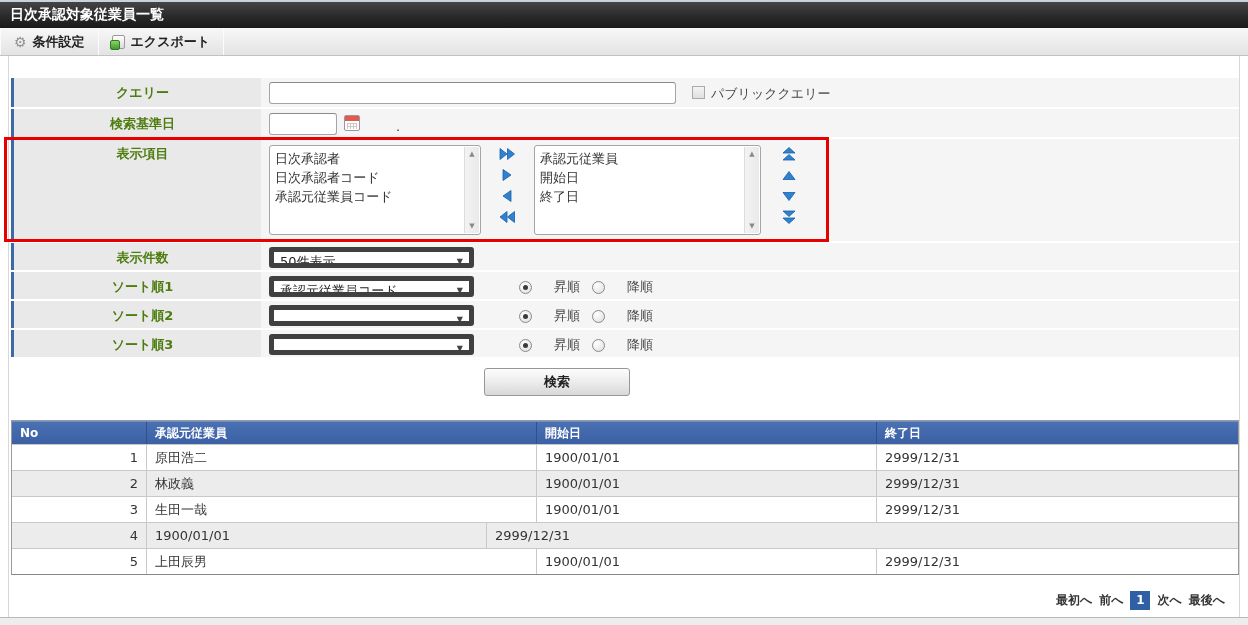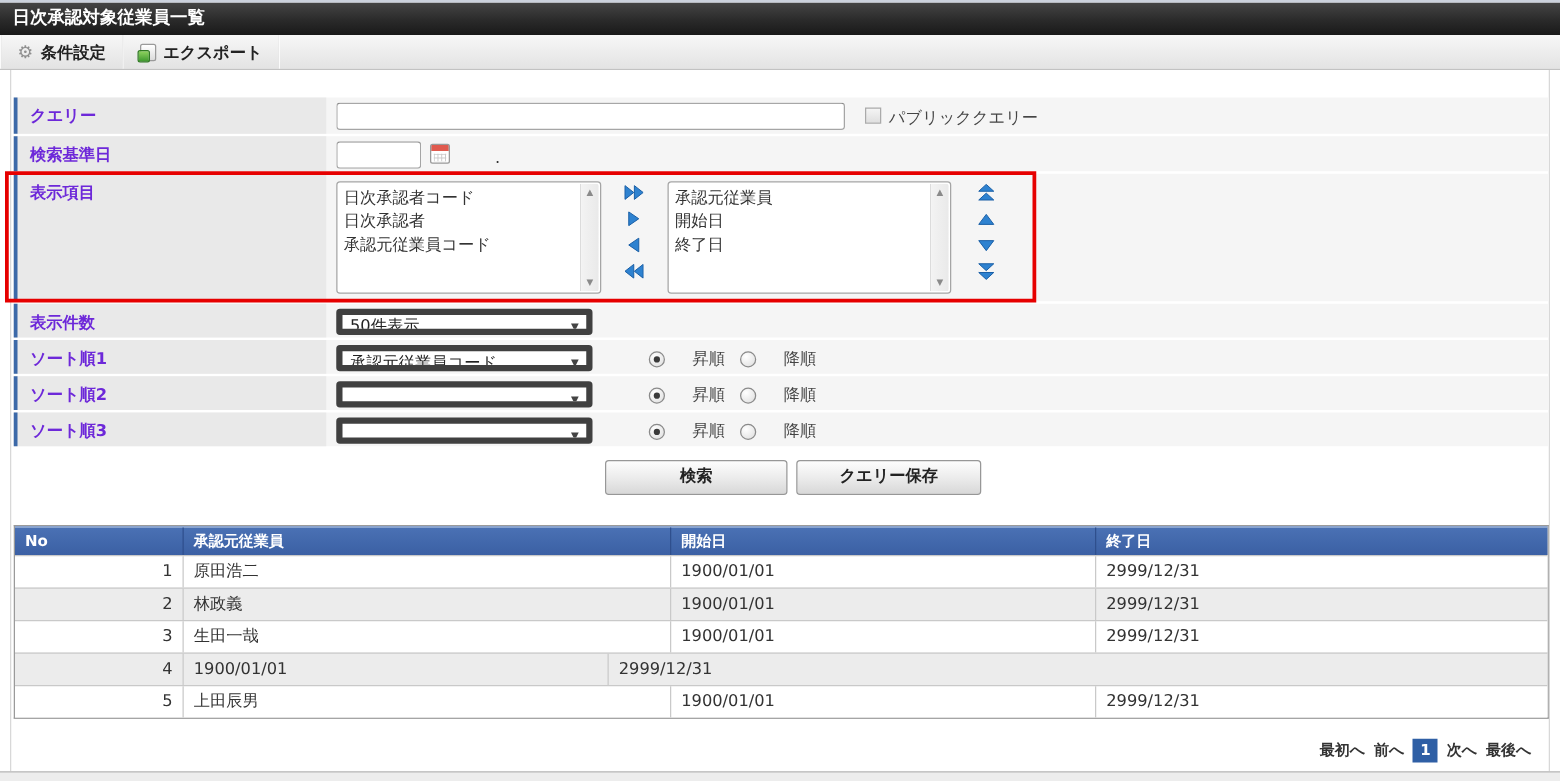--- a/index.html
+++ b/index.html
@@ -48,7 +48,7 @@
   .frow { display:flex; margin-bottom:2px; background:#f5f5f5; }
   .flabel {
     width:250px; flex:0 0 250px; background:#e9e9e9; border-left:3px solid #3c69a8;
-    padding:6px 0 0 10px; font-weight:bold; font-size:13px; color:#6d28d9;
+    padding:6px 0 0 10px; font-weight:bold; font-size:13px; color:#4d7c0f;text-align:center;
   }
   .ffield { flex:1; padding:4px 0 4px 8px; position:relative; display:flex; align-items:flex-start; }
   .r1 { height:29px; } .r2 { height:28px; } .r3 { height:102px; }

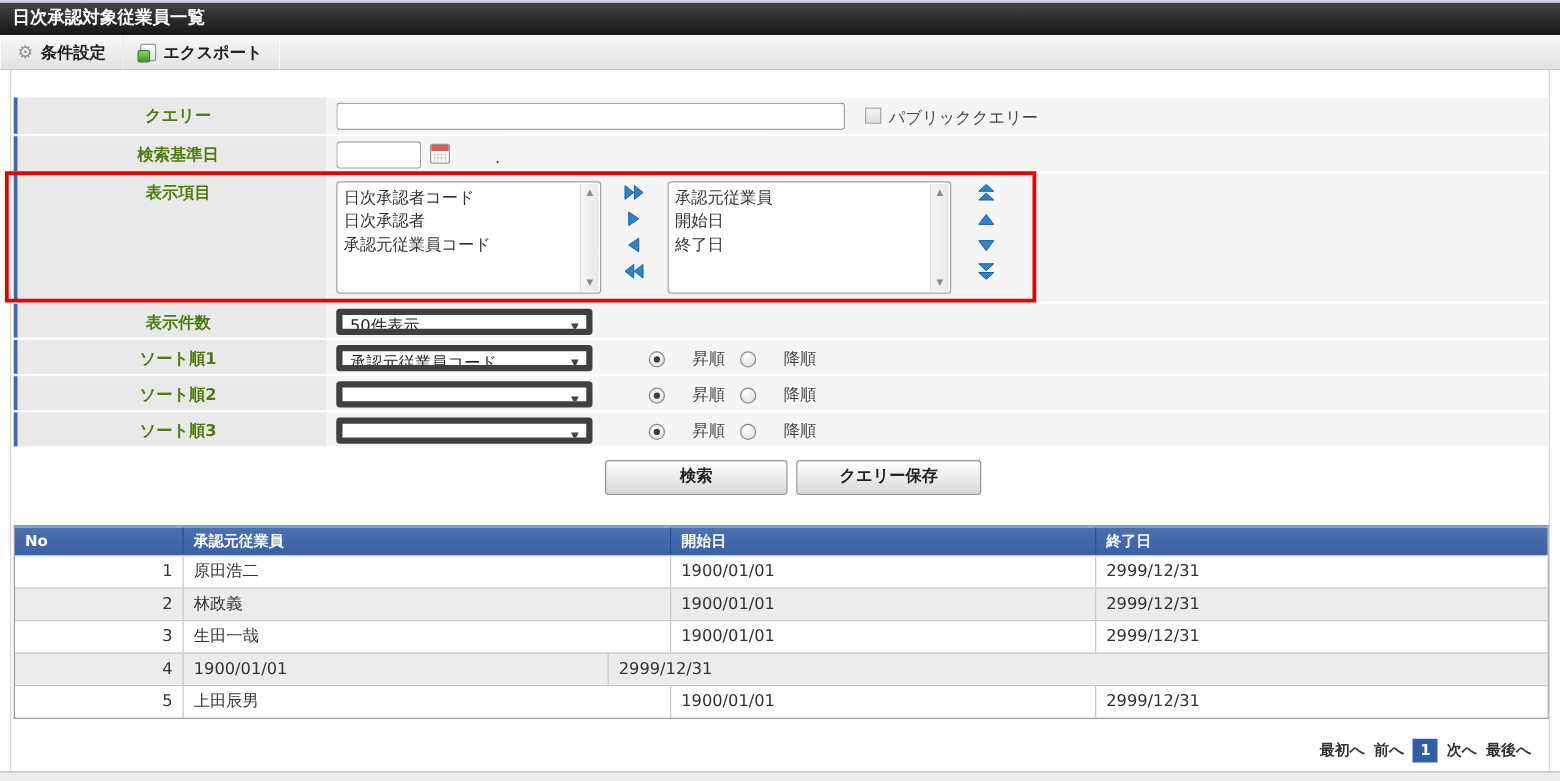--- a/index.html
+++ b/index.html
@@ -190,8 +190,8 @@
       <div class="flabel">表示項目</div>
       <div class="ffield">
         <div class="listbox">
+          <div class="item">日次承認者</div>
           <div class="item">日次承認者コード</div>
-          <div class="item">日次承認者</div>
           <div class="item">承認元従業員コード</div>
           <div class="sb">
             <span class="up">▲</span>

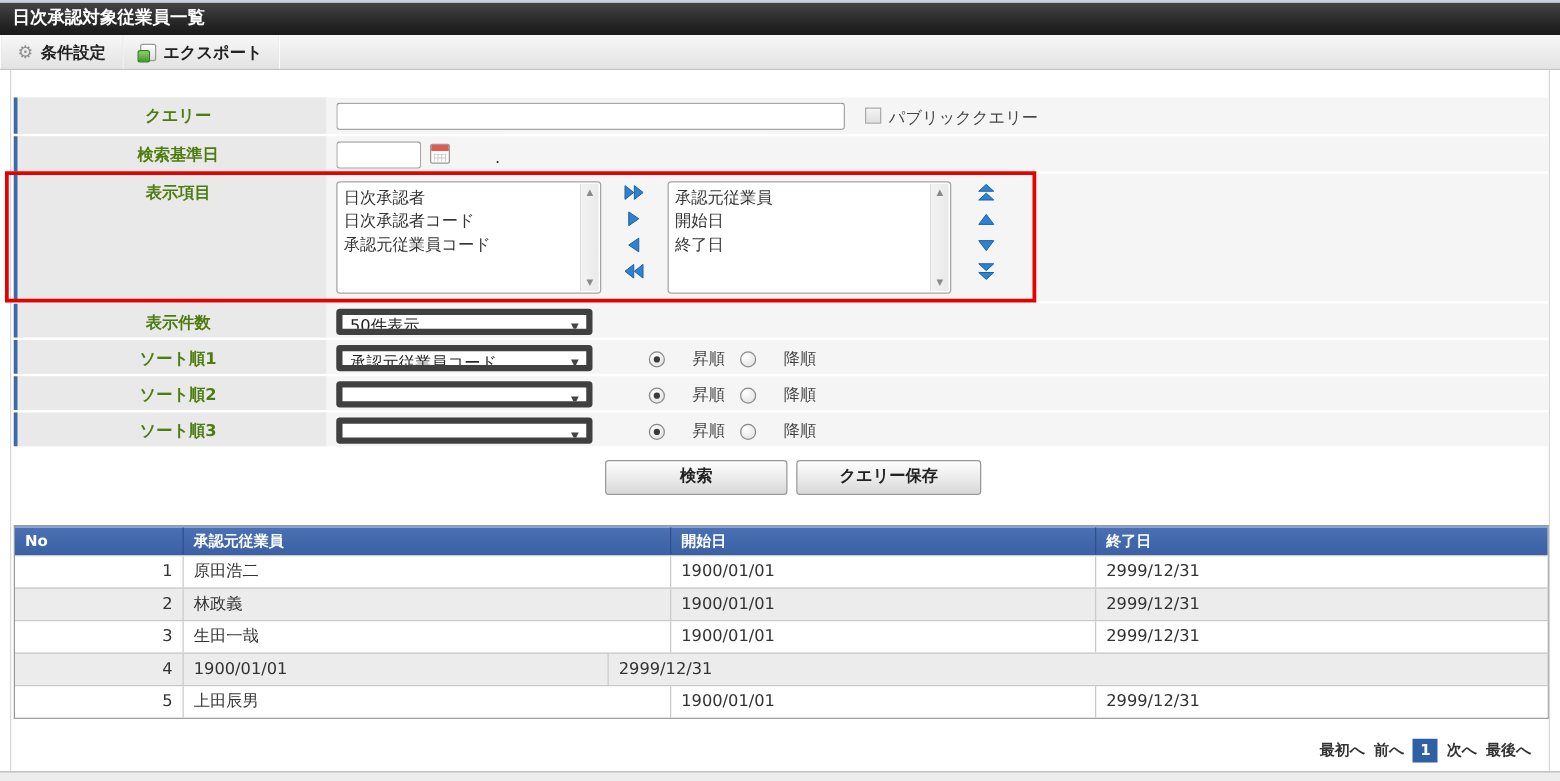--- a/index.html
+++ b/index.html
@@ -322,7 +322,6 @@
 
   <div class="actions">
     <div class="btn btn-search">検索</div>
-    <div class="btn btn-save">クエリー保存</div>
   </div>
 
   <div class="table">

